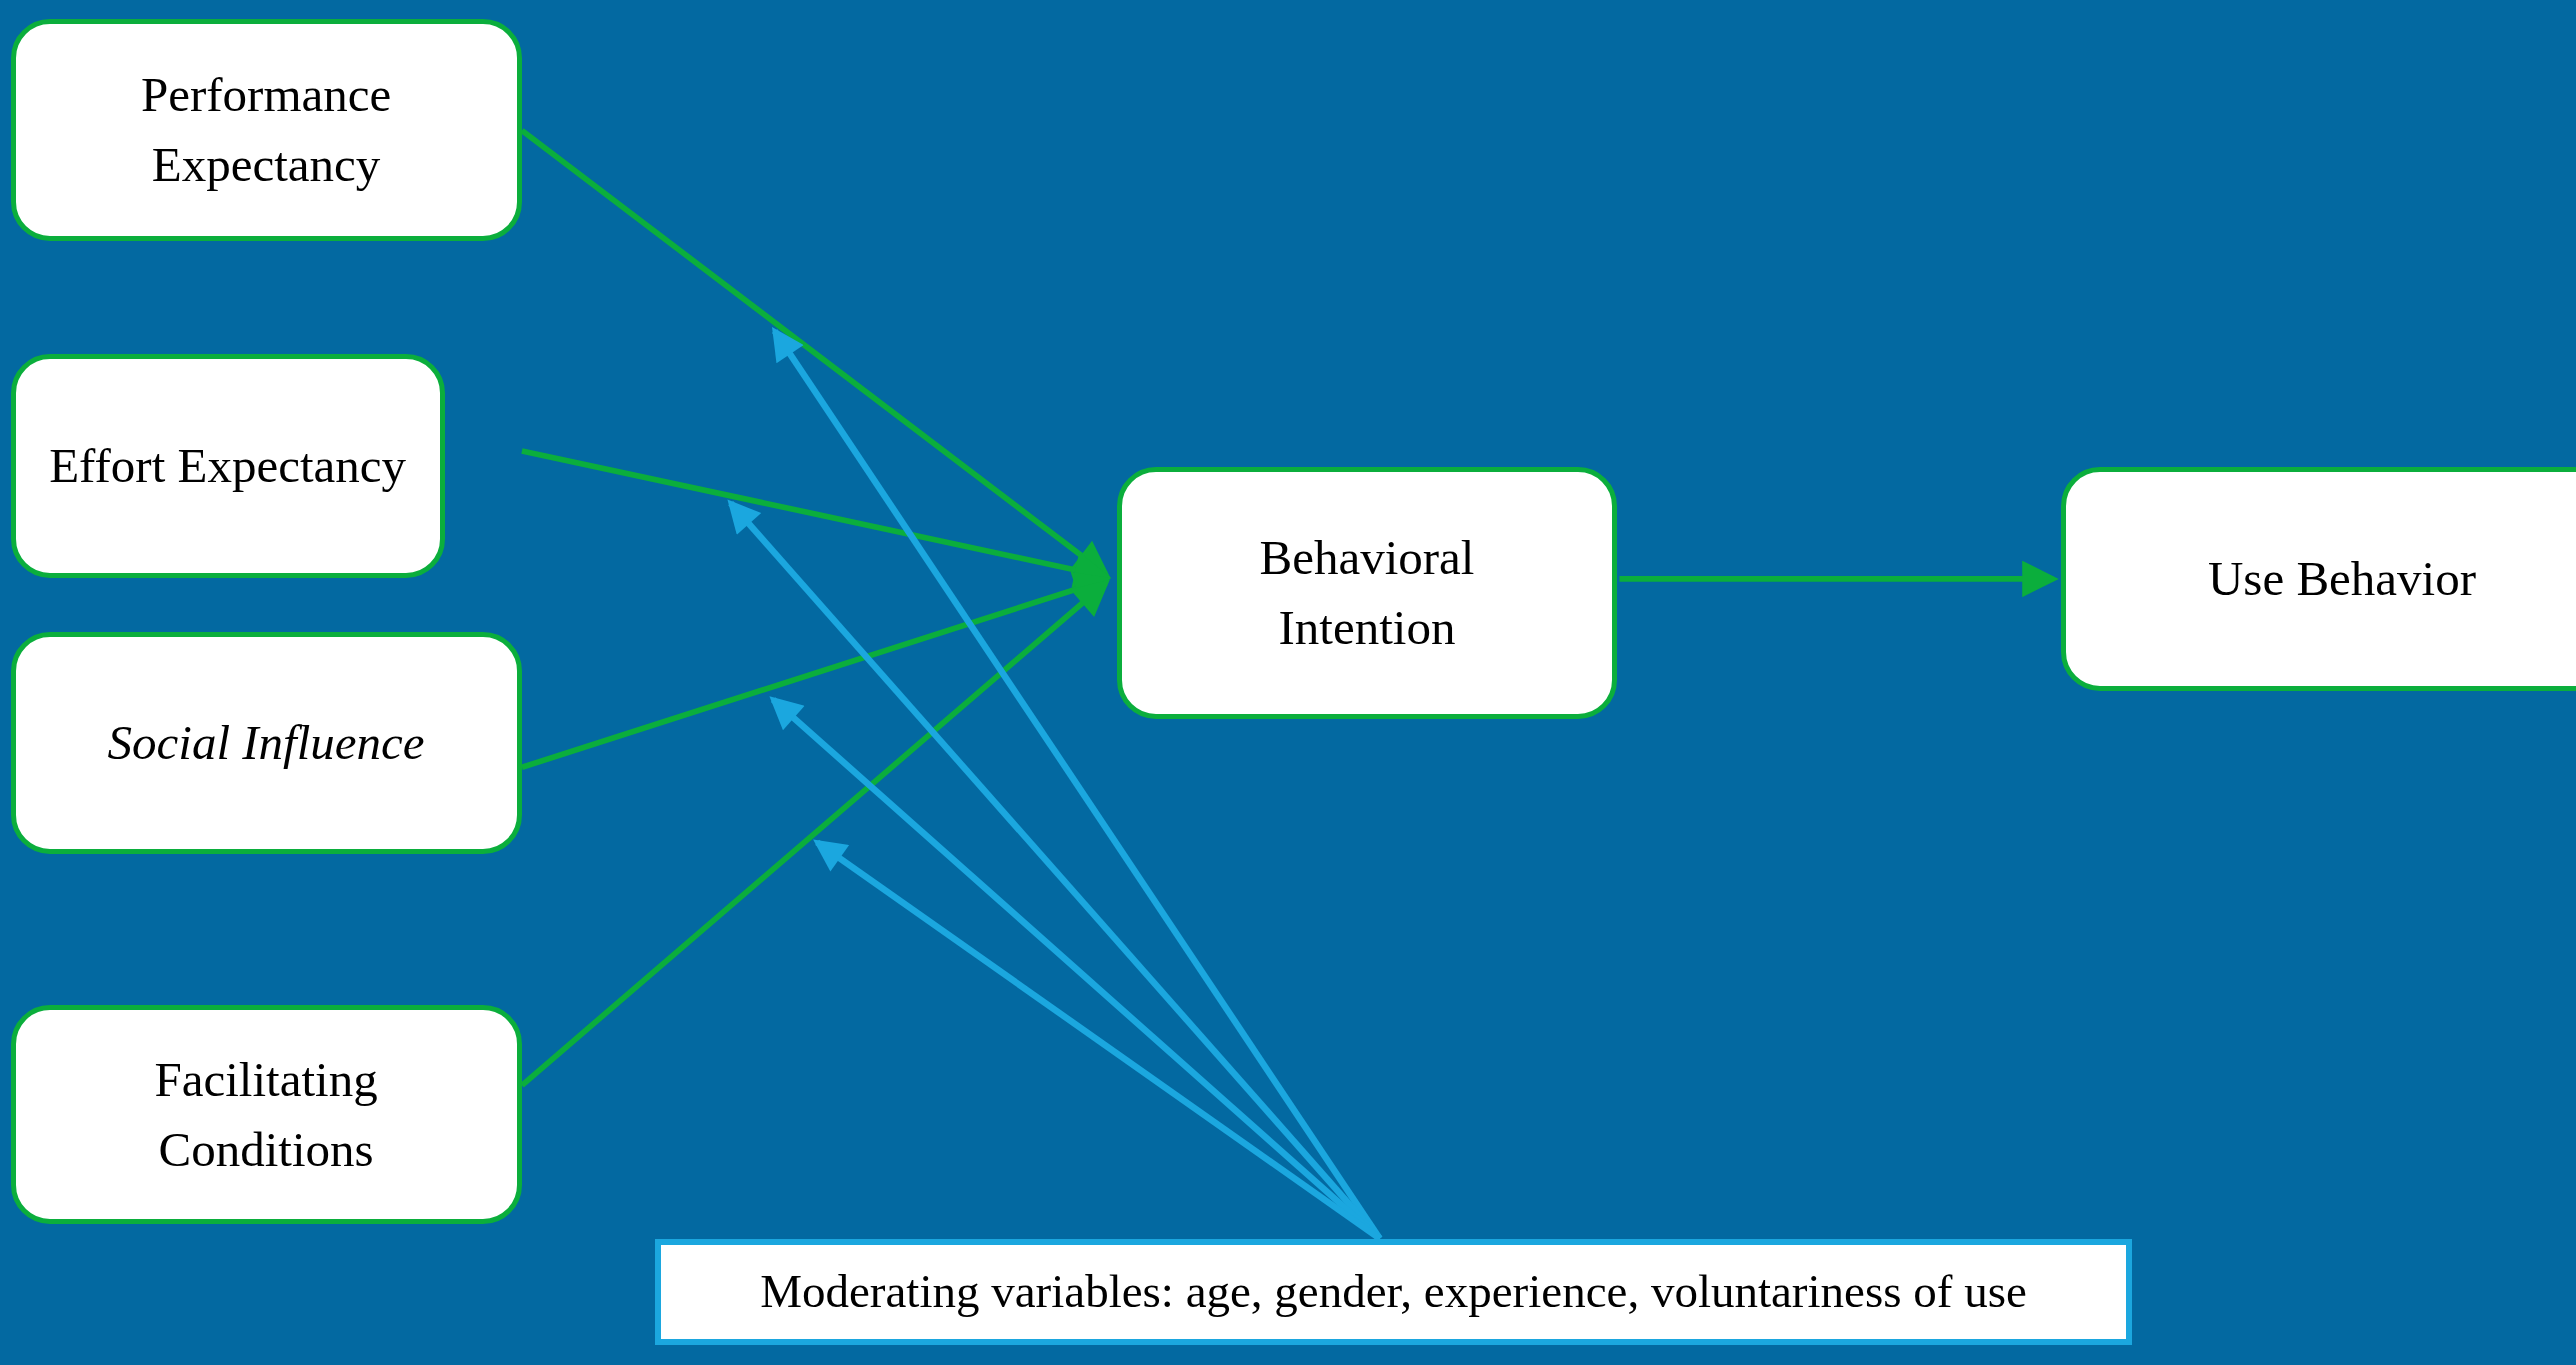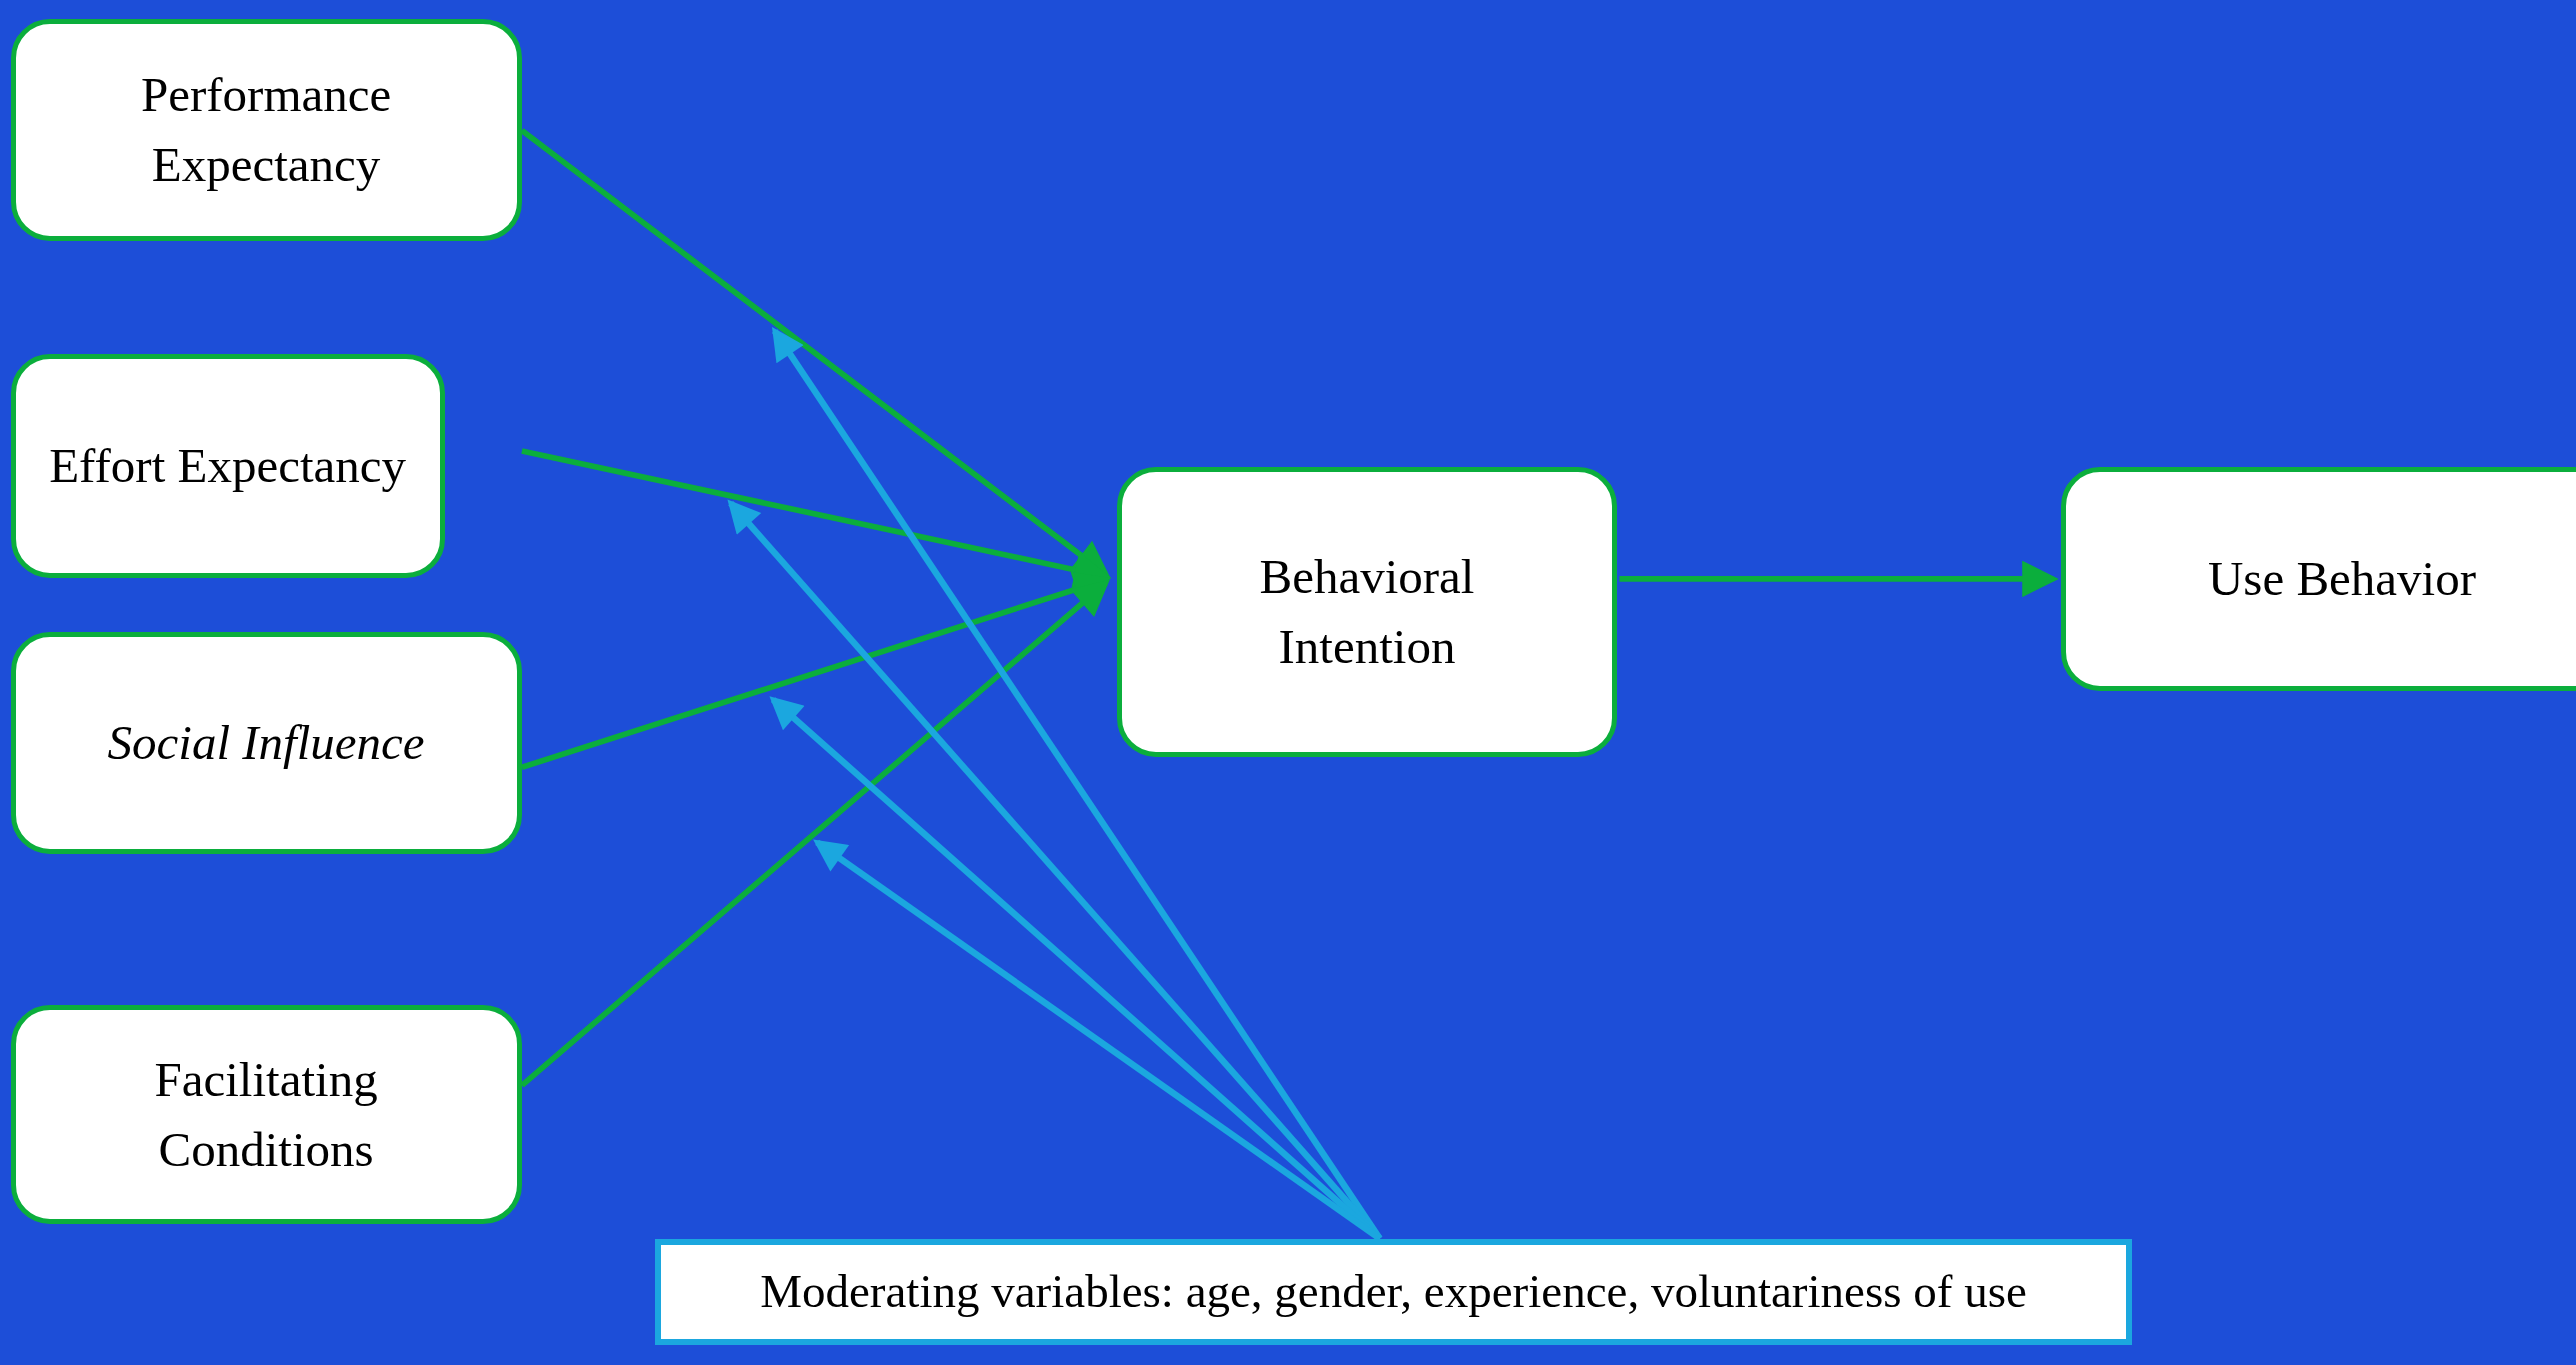--- a/index.html
+++ b/index.html
@@ -11,7 +11,7 @@
     position: relative;
     width: 2576px;
     height: 1365px;
-    background: #1d4ed8;
+    background: #0369a1;
     overflow: hidden;
     font-family: "Liberation Serif", "DejaVu Serif", serif;
     color: var(--text, #000);

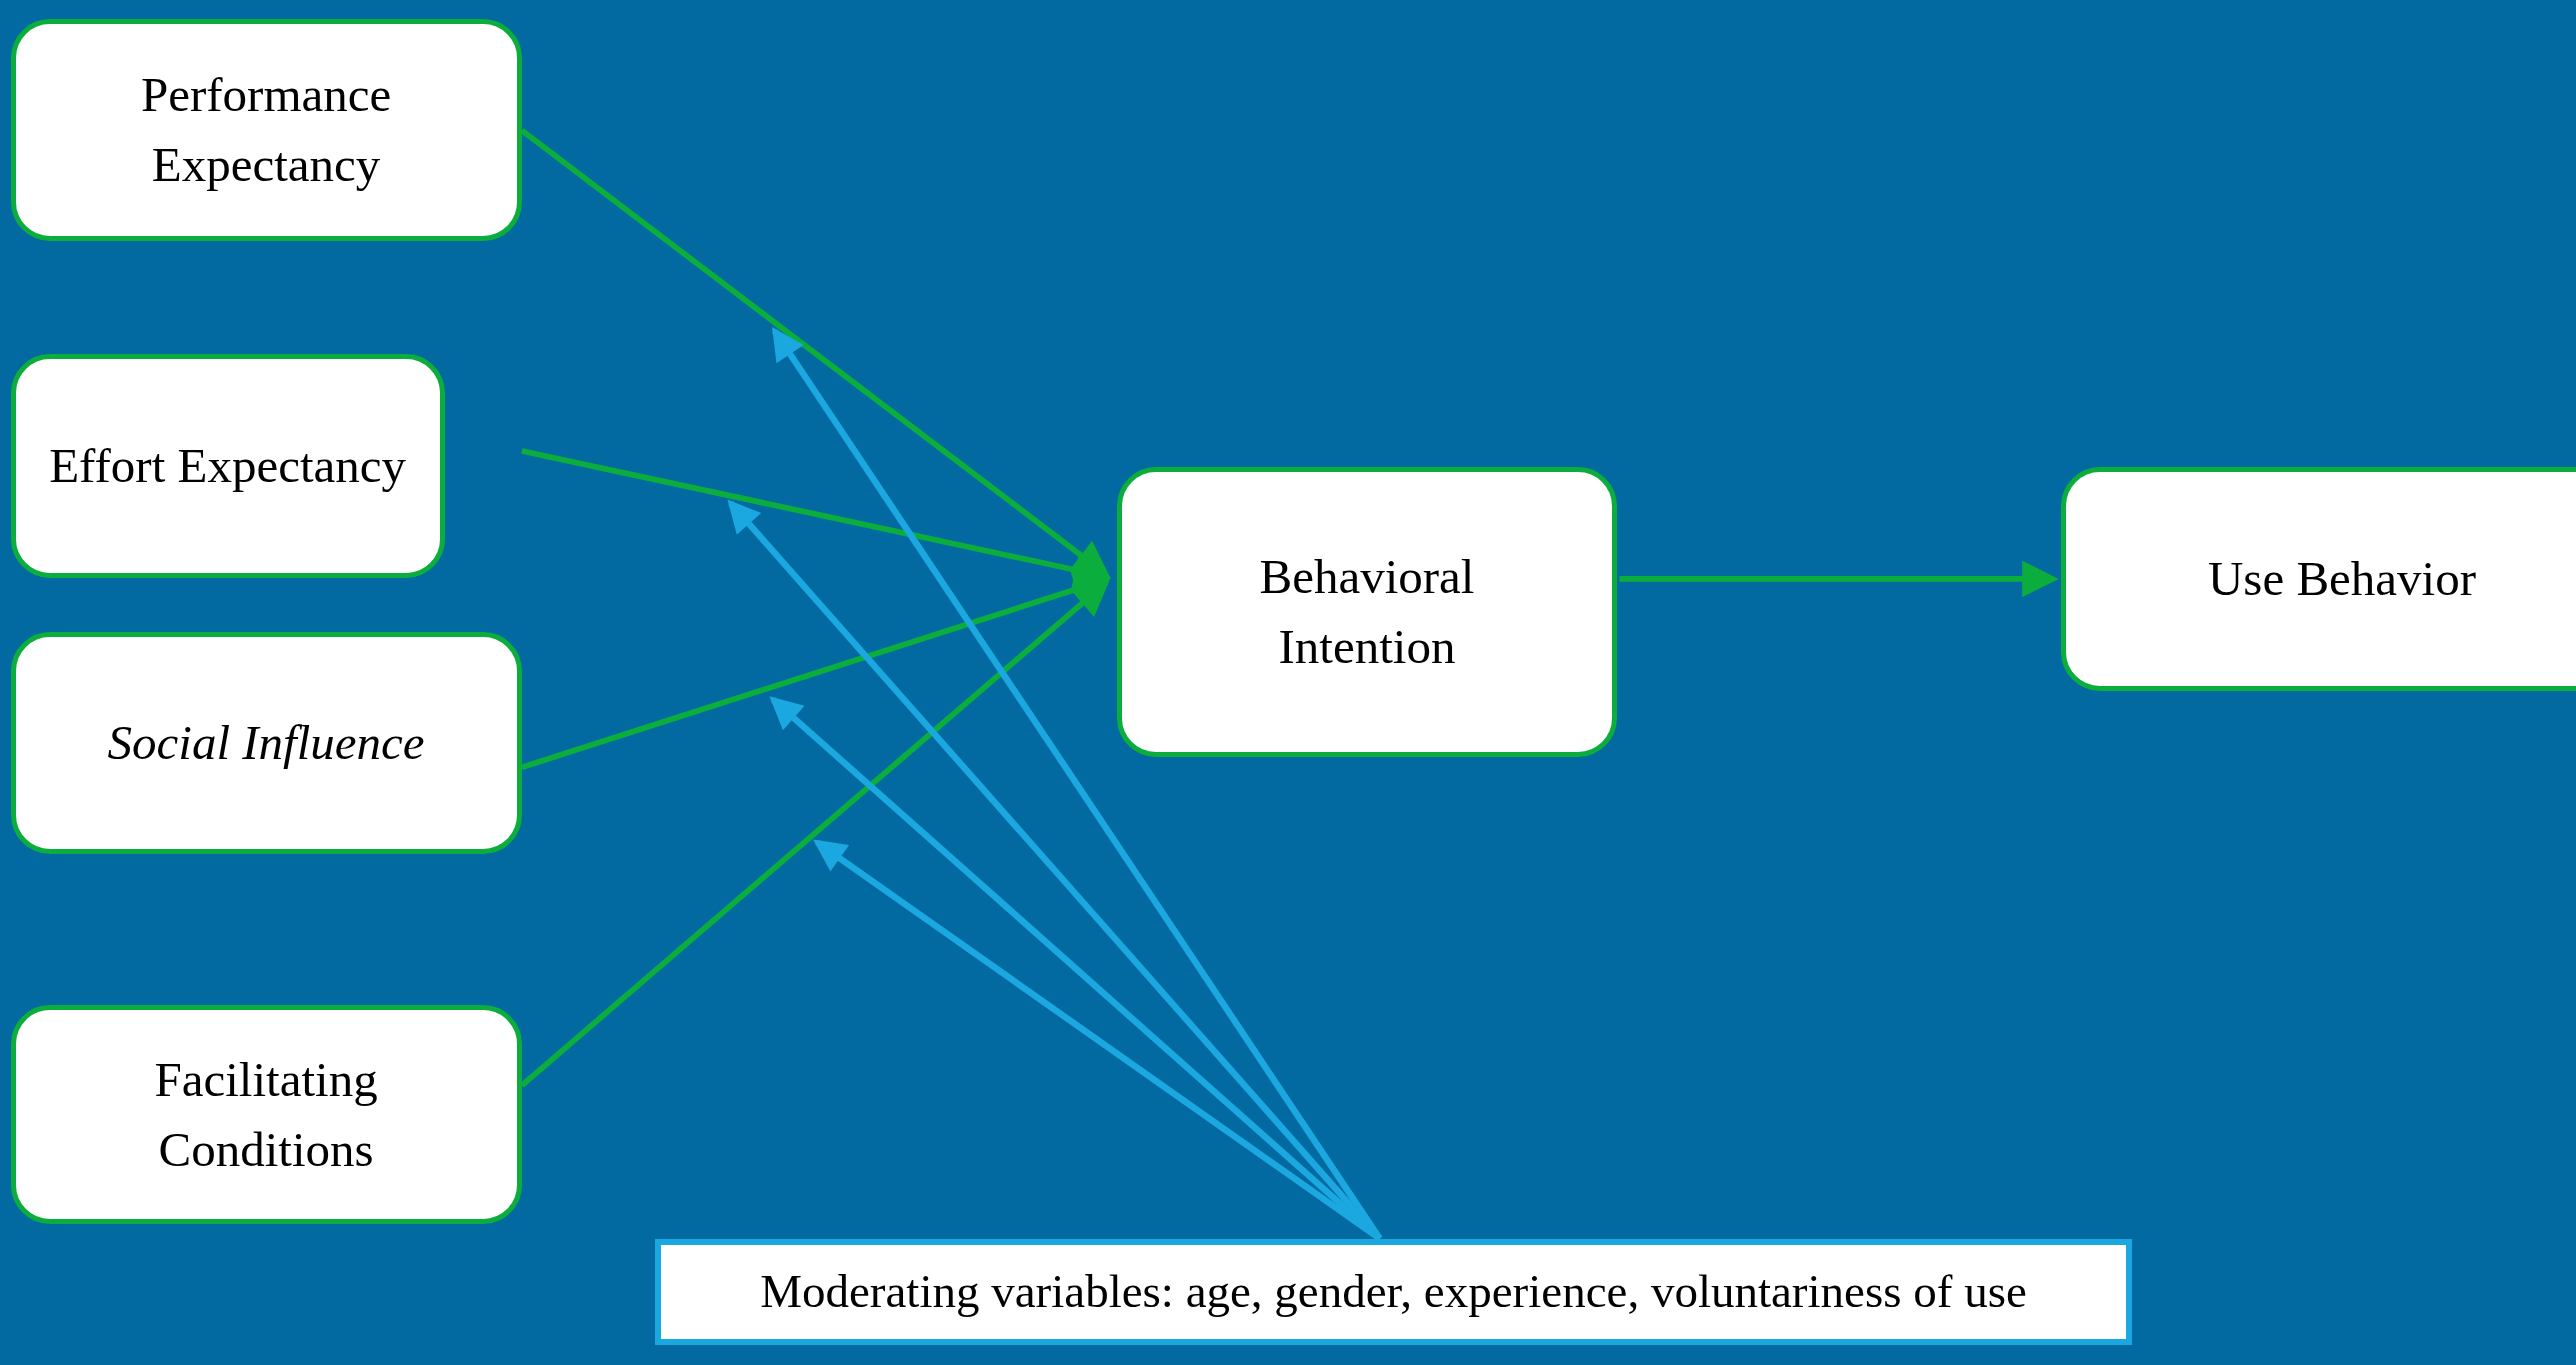--- a/index.html
+++ b/index.html
@@ -43,7 +43,7 @@
   .node-ee { left: 10.6px;   top: 354px;  width: 434px;  height: 224px; }
   .node-si { left: 10.6px;   top: 632px;  width: 511px;  height: 222px; font-style: italic; }
   .node-fc { left: 10.6px;   top: 976px; width: 511px;  height: 219px; margin-top: 29px; }
-  .node-bi { left: 1117px; top: 467px;  width: 500px;  height: 290px; }
+  .node-bi { left: 1117px; top: 467px;  width: 500px;  height: 252px; }
   .node-ub { left: 2061px; top: 467px;  width: 562px;  height: 224px; }
   .node-mod {
     left: 655px; top: 1239px; width: 1477px; height: 106px;

